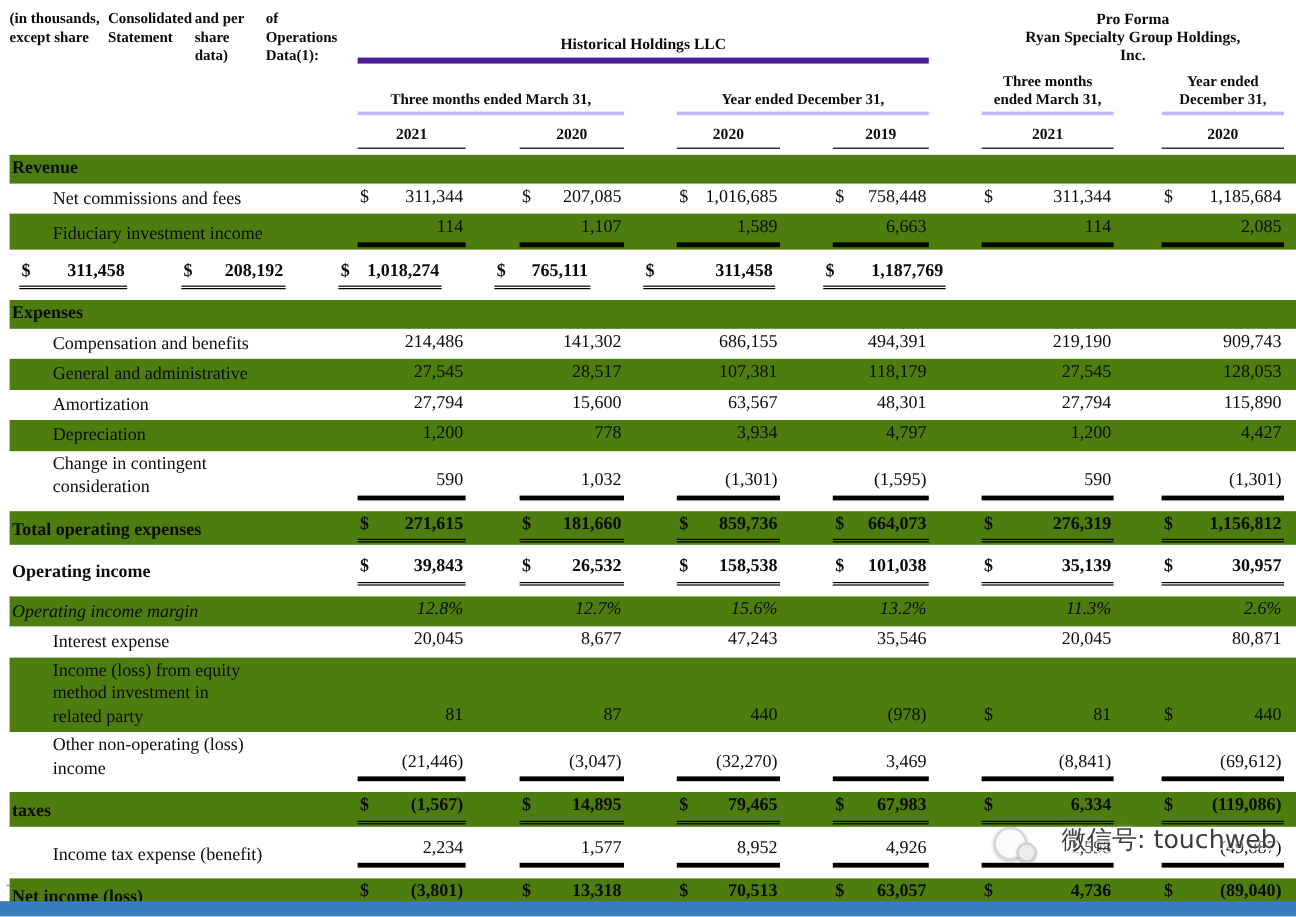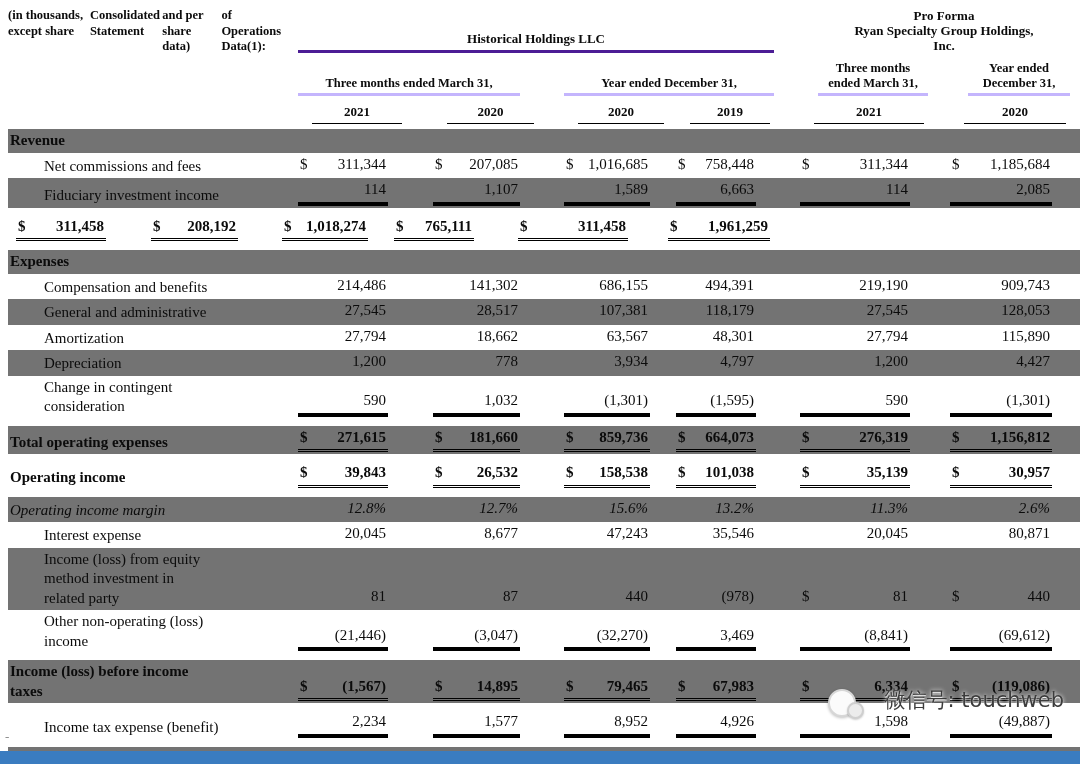--- a/index.html
+++ b/index.html
@@ -17,7 +17,7 @@
   .head-right{flex:1;}
   .group-row{display:flex;align-items:flex-end;}
   .grp{text-align:center;font-weight:bold;font-size:13px;line-height:15px;}
-  .g-hist{width:476px;margin-left:8px;border-bottom:3px solid #4c1d95;padding-bottom:4px;}
+  .g-hist{width:476px;margin-left:8px;border-bottom:5px solid #4c1d95;padding-bottom:4px;}
   .g-pf{width:252px;margin-left:44px;}
   .period-row{display:flex;align-items:flex-end;margin-top:8px;}
   .per{text-align:center;font-weight:bold;font-size:12.5px;line-height:14.5px;border-bottom:3px solid #c4b5fd;padding-bottom:3px;}

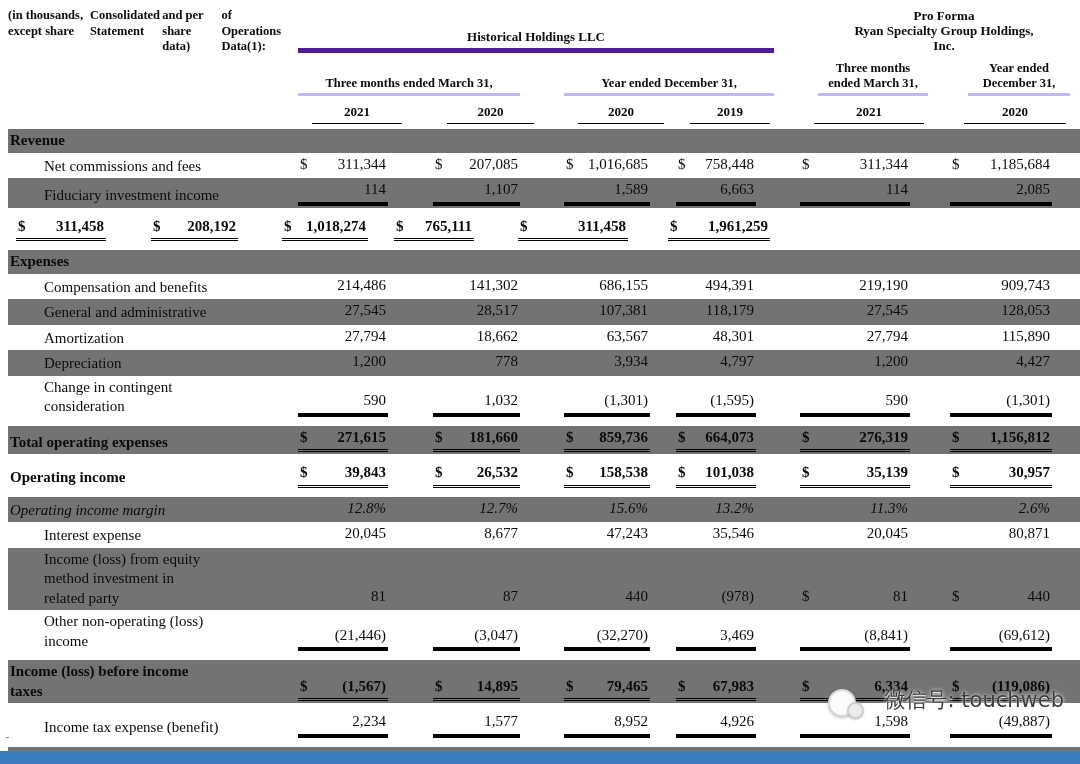--- a/index.html
+++ b/index.html
@@ -25,7 +25,7 @@
   .p34{width:210px;margin-left:44px;text-align:center;}
   .p5{width:110px;margin-left:44px;}
   .p6{width:102px;margin-left:40px;}
-  .year-row{display:flex;margin-top:8px;justify-content:center;}
+  .year-row{display:flex;margin-top:8px;}
   .yr{text-align:center;font-weight:bold;font-size:13px;border-bottom:1px solid #000;padding-bottom:3px;box-sizing:border-box;}
   
   .c1{width:90px;margin-left:8px;}

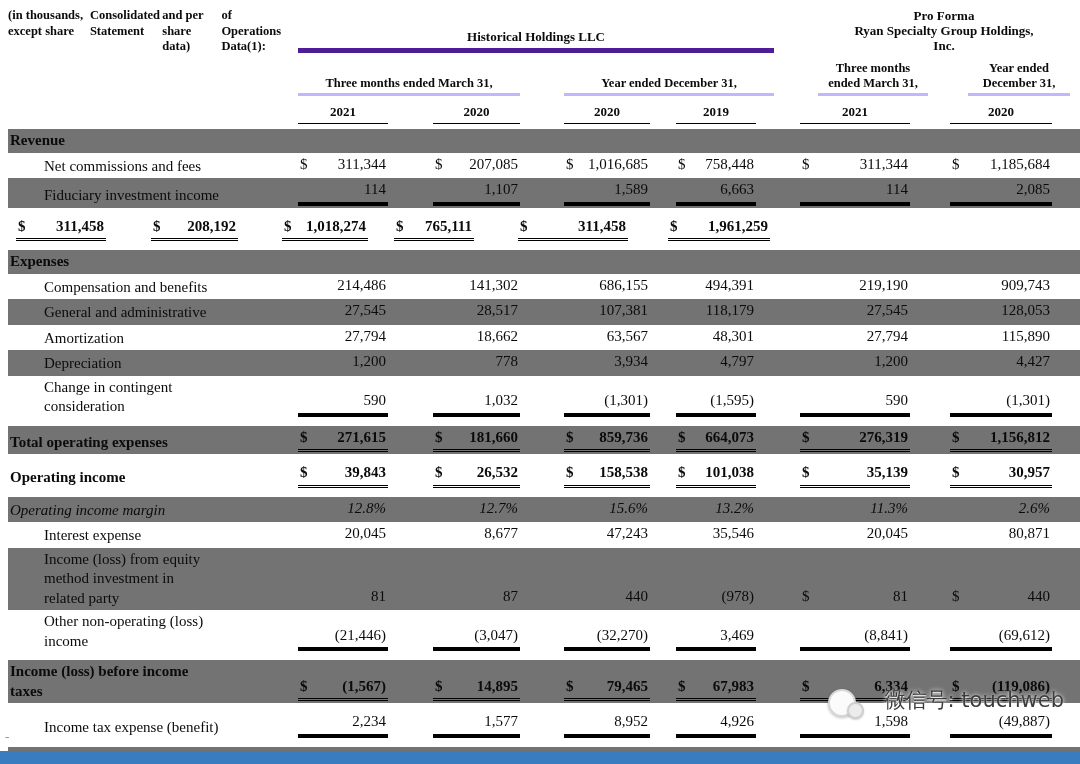--- a/index.html
+++ b/index.html
@@ -31,7 +31,7 @@
   .c1{width:90px;margin-left:8px;}
   .c2{width:87px;margin-left:45px;}
   .c3{width:86px;margin-left:44px;}
-  .c4{width:80px;margin-left:26px;}
+  .c4{width:80px;margin-left:44px;}
   .c5{width:110px;margin-left:44px;}
   .c6{width:102px;margin-left:40px;}
   

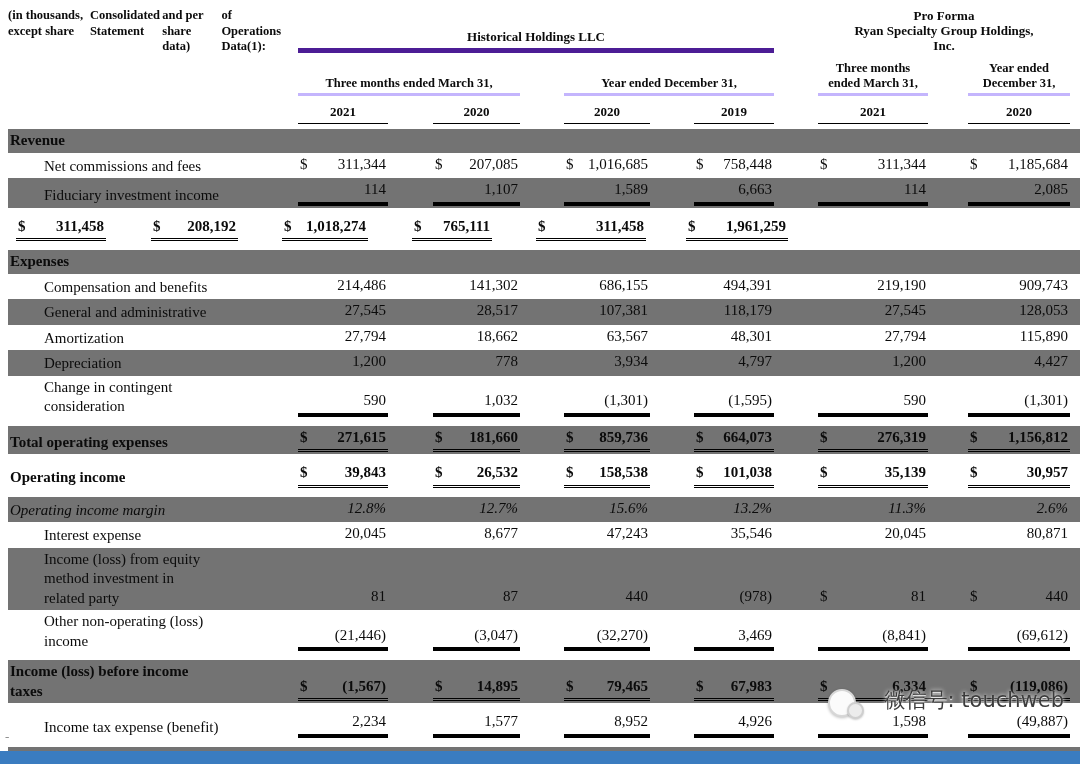--- a/index.html
+++ b/index.html
@@ -37,7 +37,7 @@
   
   #rows{margin-top:5px;}
   .row{display:flex;align-items:flex-end;padding:2px 0;font-size:15px;line-height:19.5px;}
-  .row.shaded{background:#737373;}
+  .row.shaded{background:#4d7c0f;}
   .lbl{width:282px;box-sizing:border-box;}
   .ind-0{padding-left:2px;}
   .ind-1{padding-left:36px;}

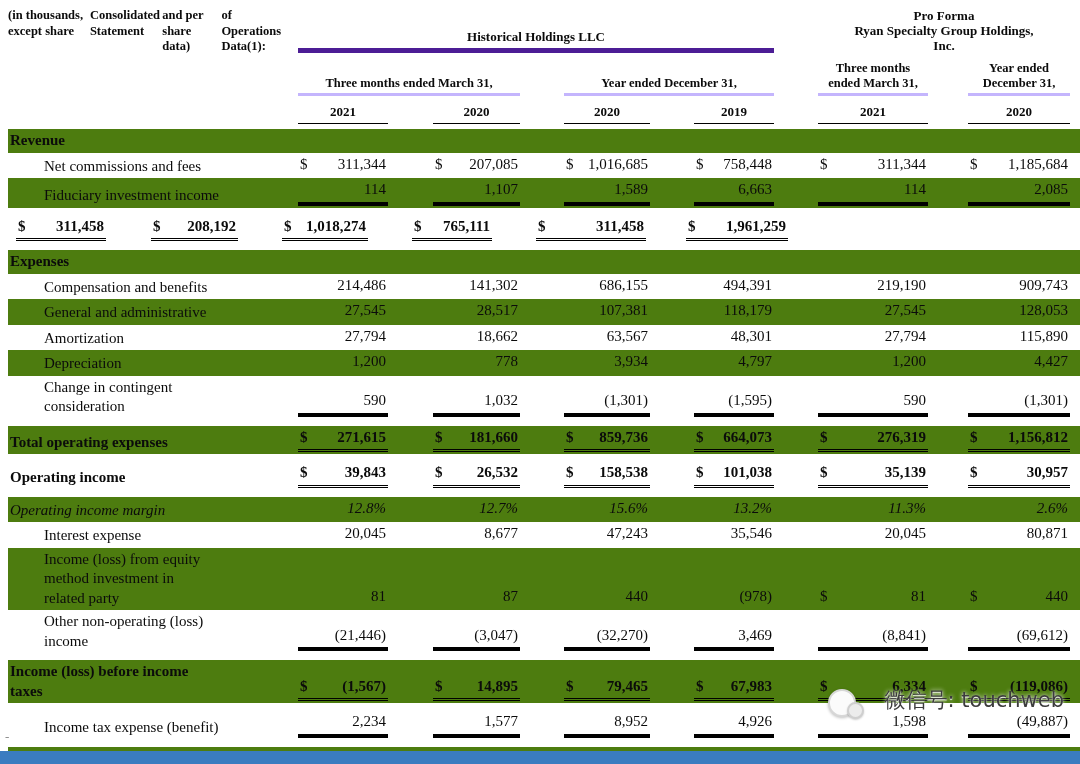--- a/index.html
+++ b/index.html
@@ -197,7 +197,7 @@
         </div>
         <div class="cell c6">
           <span class="usd">$</span>
-          <span class="val">1,961,259</span>
+          <span class="val">1,187,769</span>
         </div>
       </div>
       <div class="row t-section shaded">

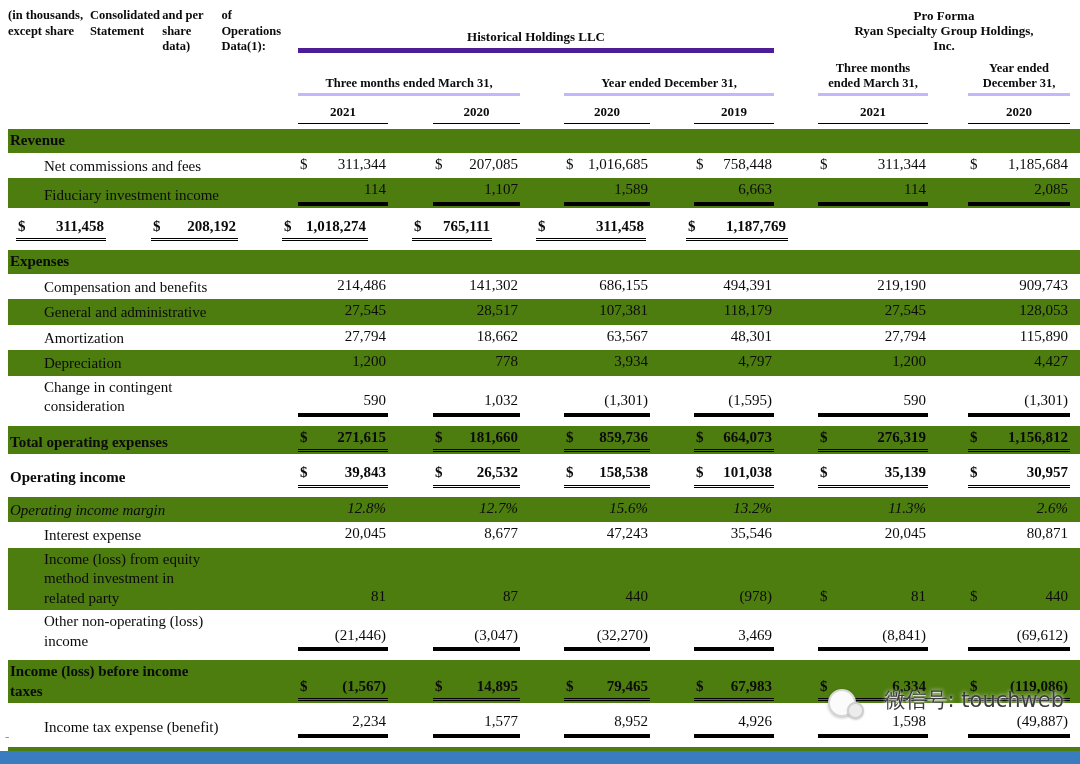--- a/index.html
+++ b/index.html
@@ -273,7 +273,7 @@
         </div>
         <div class="cell c2">
           <span class="usd"></span>
-          <span class="val">18,662</span>
+          <span class="val">15,600</span>
         </div>
         <div class="cell c3">
           <span class="usd"></span>

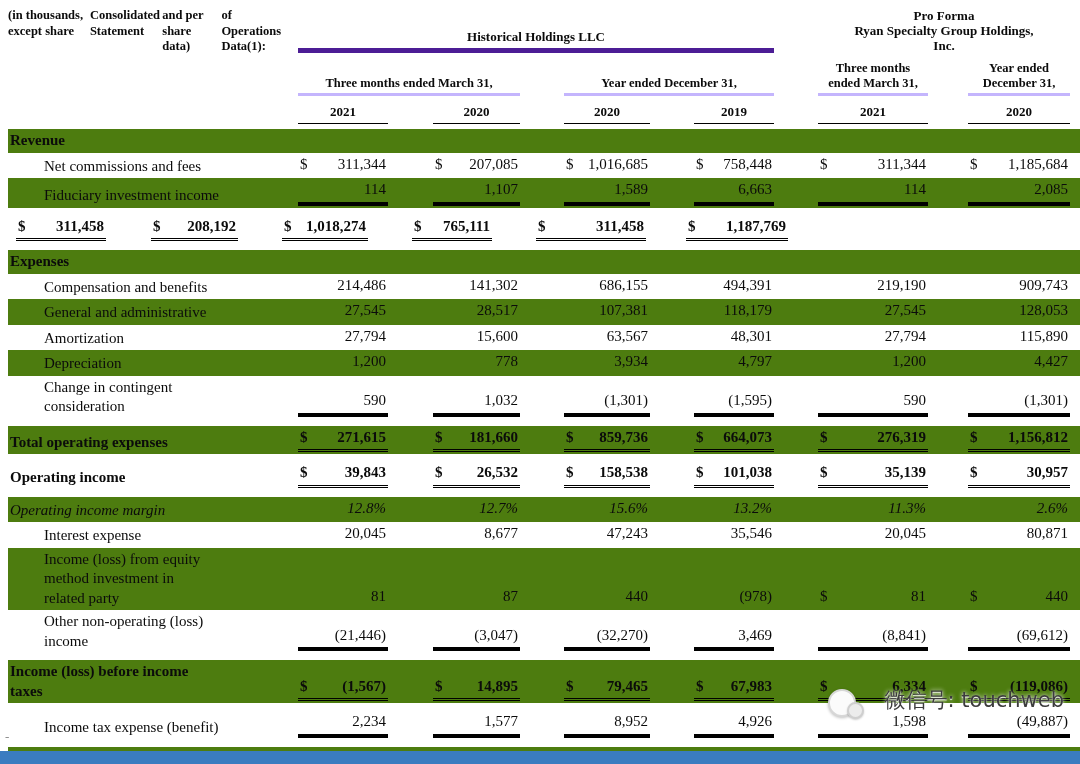--- a/index.html
+++ b/index.html
@@ -530,7 +530,6 @@
       </div>
       <div class="row t-total shaded u-double">
         <div class="lbl ind-0">
-          <div>Income (loss) before income</div>
           <div>taxes</div>
         </div>
         <div class="cell c1">

